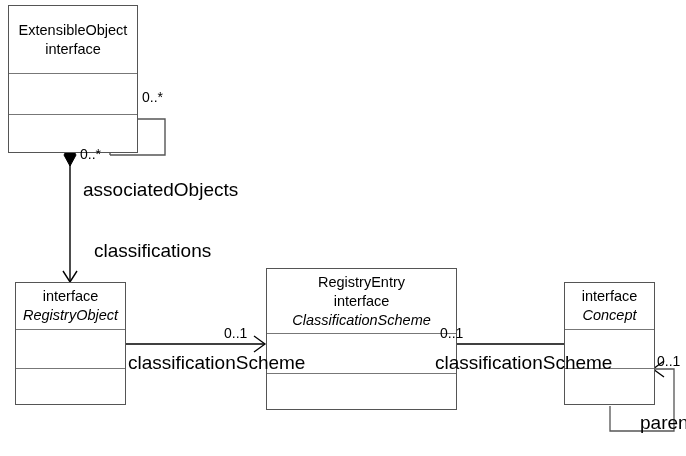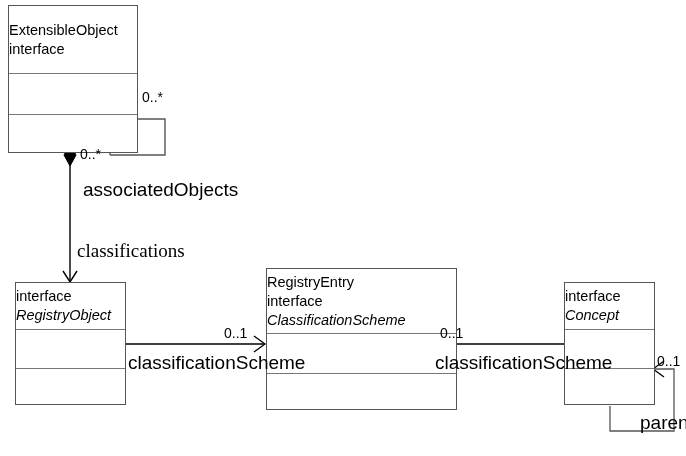--- a/index.html
+++ b/index.html
@@ -39,6 +39,7 @@
   .header-comp {
     display: flex;
     flex-direction: column;
+    align-items: center;
     justify-content: center;
   }
   .cls-line {

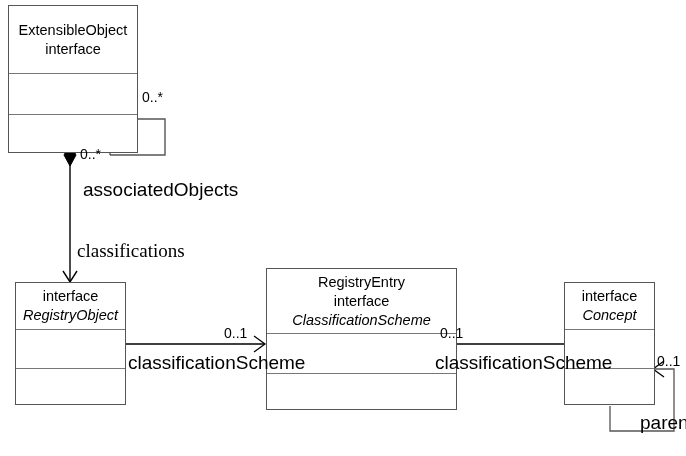--- a/index.html
+++ b/index.html
@@ -146,7 +146,7 @@
 
   <div class="edge-label" style="left:83px; top:182px;">associatedObjects</div>
 
-  <div class="edge-label" style="left:77px; top:243px;font-family:Liberation Serif, serif;">classifications</div>
+  <div class="edge-label" style="left:94px; top:243px;">classifications</div>
 
   <div class="mult-label" style="left:224px; top:325px;">0..1</div>
 

